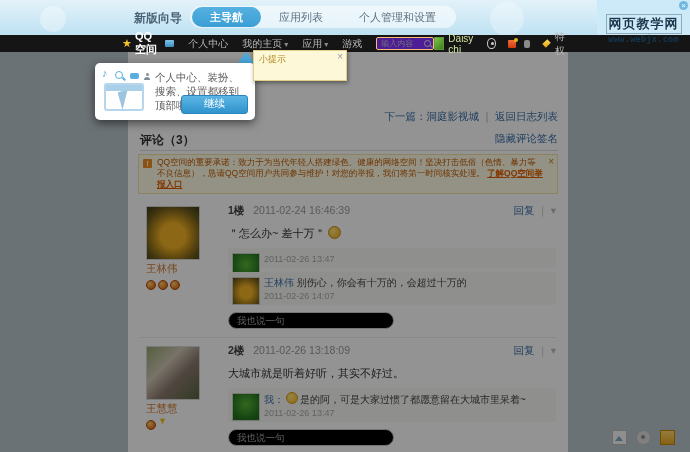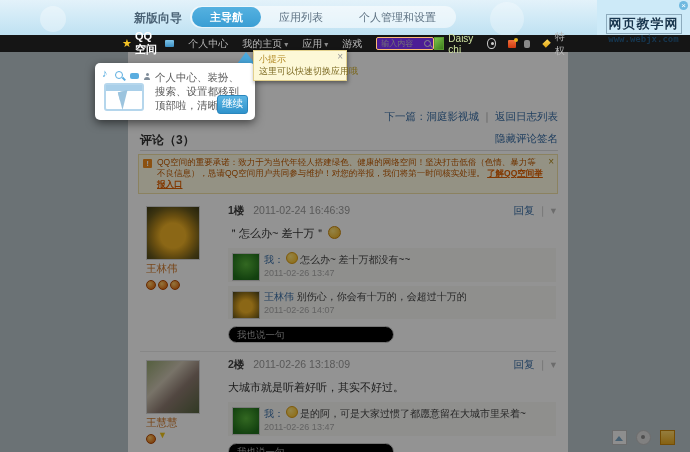--- a/index.html
+++ b/index.html
@@ -268,7 +268,6 @@
   <div class="tip-box">
     <span class="tip-title">小提示</span>
     <span class="tip-close">×</span>
-    <span class="tip-body">这里可以快速切换应用哦</span>
   </div>
 
 </div>

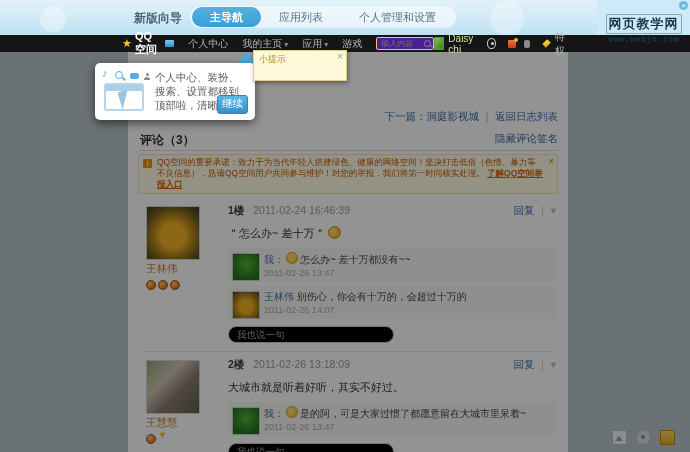--- a/index.html
+++ b/index.html
@@ -71,7 +71,7 @@
   .ill-cursor{position:absolute;left:18px;top:22px;width:0;height:0;border-left:5px solid #9cc4de;
     border-right:5px solid transparent;border-bottom:9px solid transparent;border-top:9px solid #9cc4de;transform:rotate(-15deg);}
   .tut-text{position:absolute;left:60px;top:7px;width:94px;font-size:10.5px;line-height:14px;color:#5b5b5b;}
-  .tut-btn{position:absolute;right:7px;bottom:6px;padding:1px 4px 2px;background:linear-gradient(180deg,#5cb6e4,#2f93cc);
+  .tut-btn{position:absolute;right:7px;bottom:6px;padding:1px 22px 2px;background:linear-gradient(180deg,#5cb6e4,#2f93cc);
     border:1px solid #2a86bd;border-radius:3px;color:#fff;font-size:10.5px;cursor:pointer;}
 
   .tip-box{position:absolute;left:253px;top:50px;width:92px;height:29px;background:#fdf8d7;border:1px solid #e2d08c;

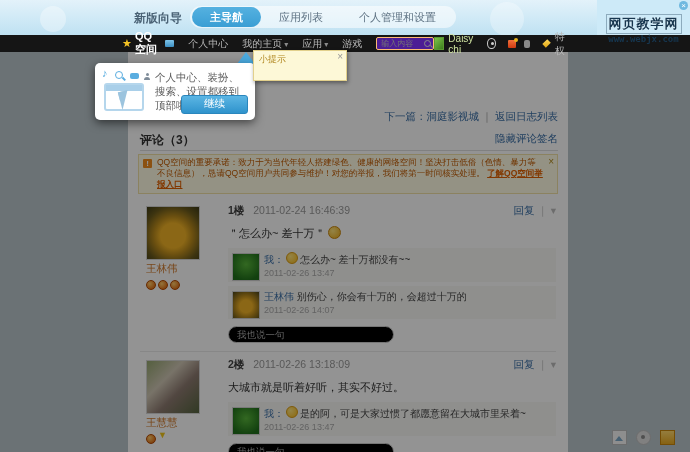--- a/index.html
+++ b/index.html
@@ -169,7 +169,6 @@
         <div class="replies">
           <div class="reply">
             <div class="r-avatar r-green"></div>
-            <div class="r-text"><a class="r-author">我：</a><span class="emoji"></span><span>怎么办~ 差十万都没有~~</span></div>
             <div class="r-time">2011-02-26 13:47</div>
           </div>
           <div class="reply">

